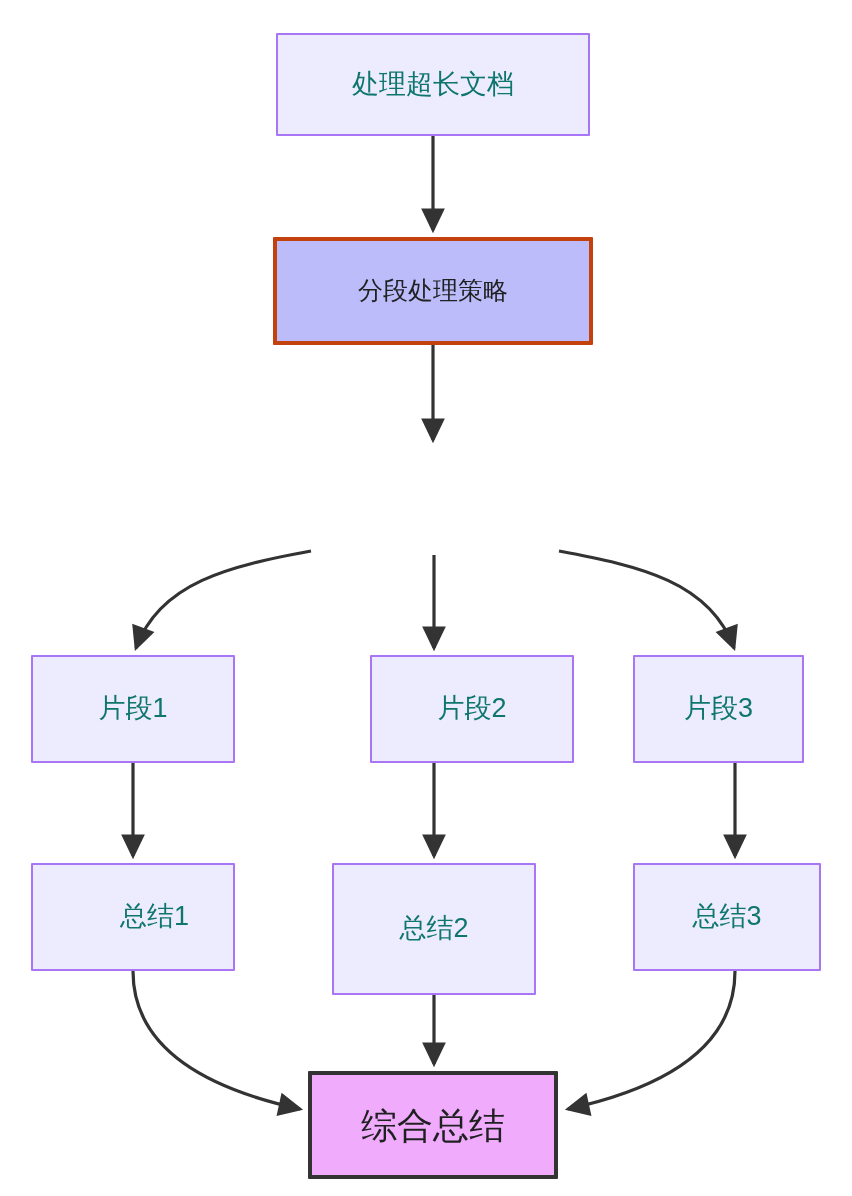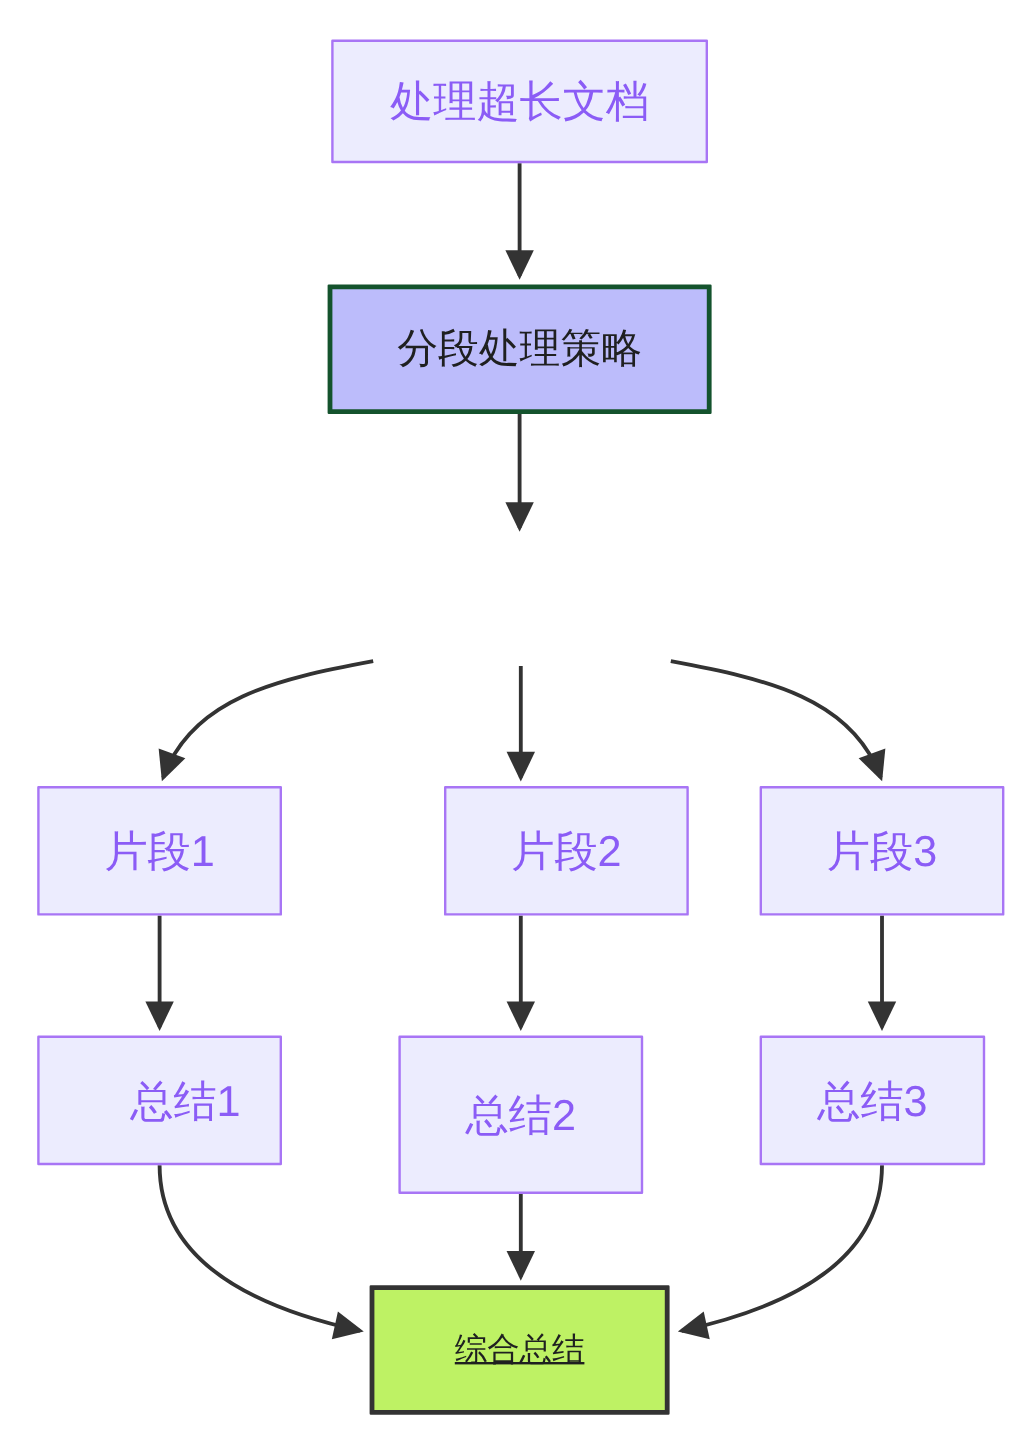--- a/index.html
+++ b/index.html
@@ -34,8 +34,8 @@
     background: #ececfe;
     border: 2px solid #a875f5;
     border-radius: 1px;
-    color: #8b5cf6;
-    font-size: 36px;
+    color: #0f766e;
+    font-size: 27px;
   }
   .node-emphasis {
     background: #bcbcfb;

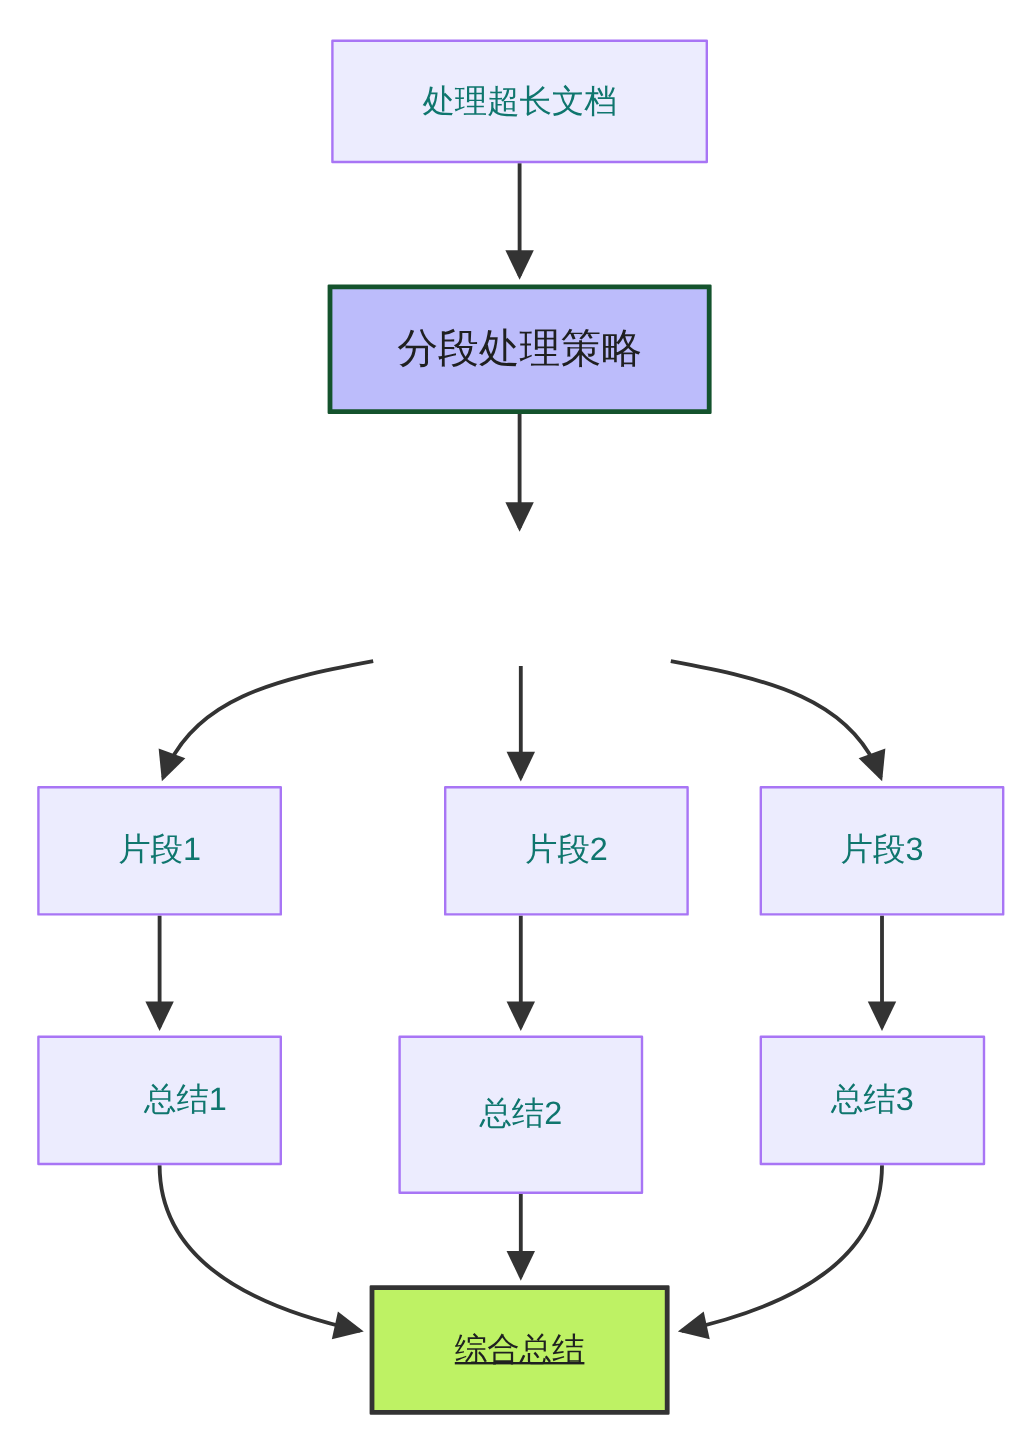--- a/index.html
+++ b/index.html
@@ -39,10 +39,10 @@
   }
   .node-emphasis {
     background: #bcbcfb;
-    border: 4px solid #14532d;
+    border: 4px solid #c2410c;
     border-radius: 1px;
     color: #1f2020;
-    font-size: 34px;
+    font-size: 25px;
   }
   .node-result {
     background: #bef264;

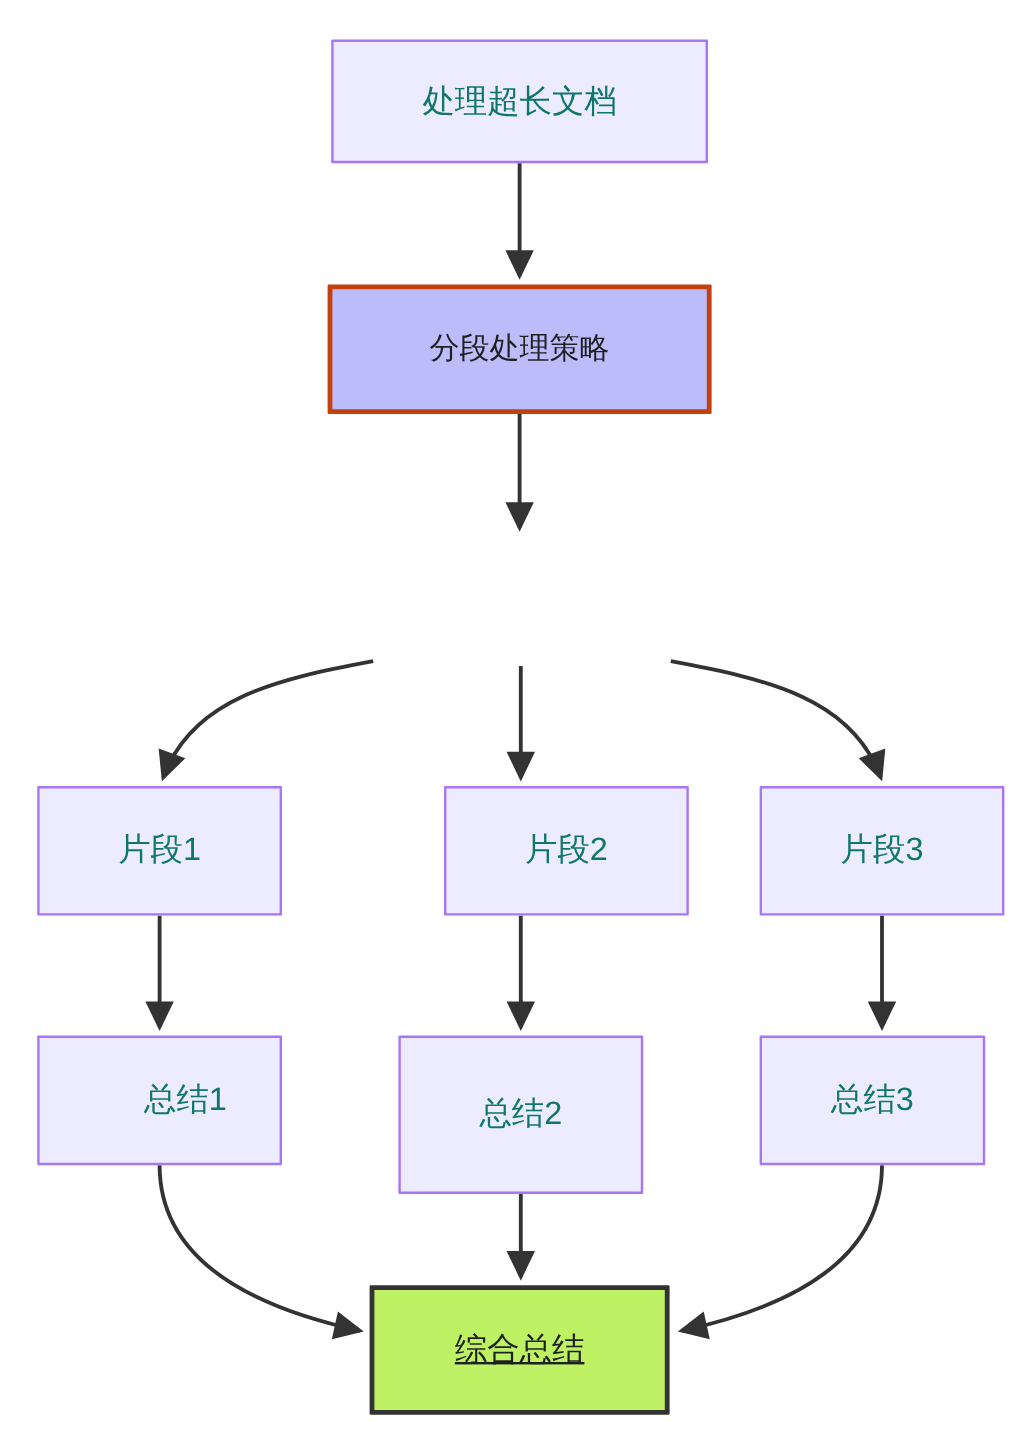--- a/index.html
+++ b/index.html
@@ -117,7 +117,7 @@
     <span class="node-label">片段2</span>
   </div>
 
-  <div class="node-box node-standard" style="left:633px; top:655px; width:204px; height:108px;">
+  <div class="node-box node-standard" style="left:633px; top:655px; width:171px; height:108px;">
     <span class="node-label">片段3</span>
   </div>
 

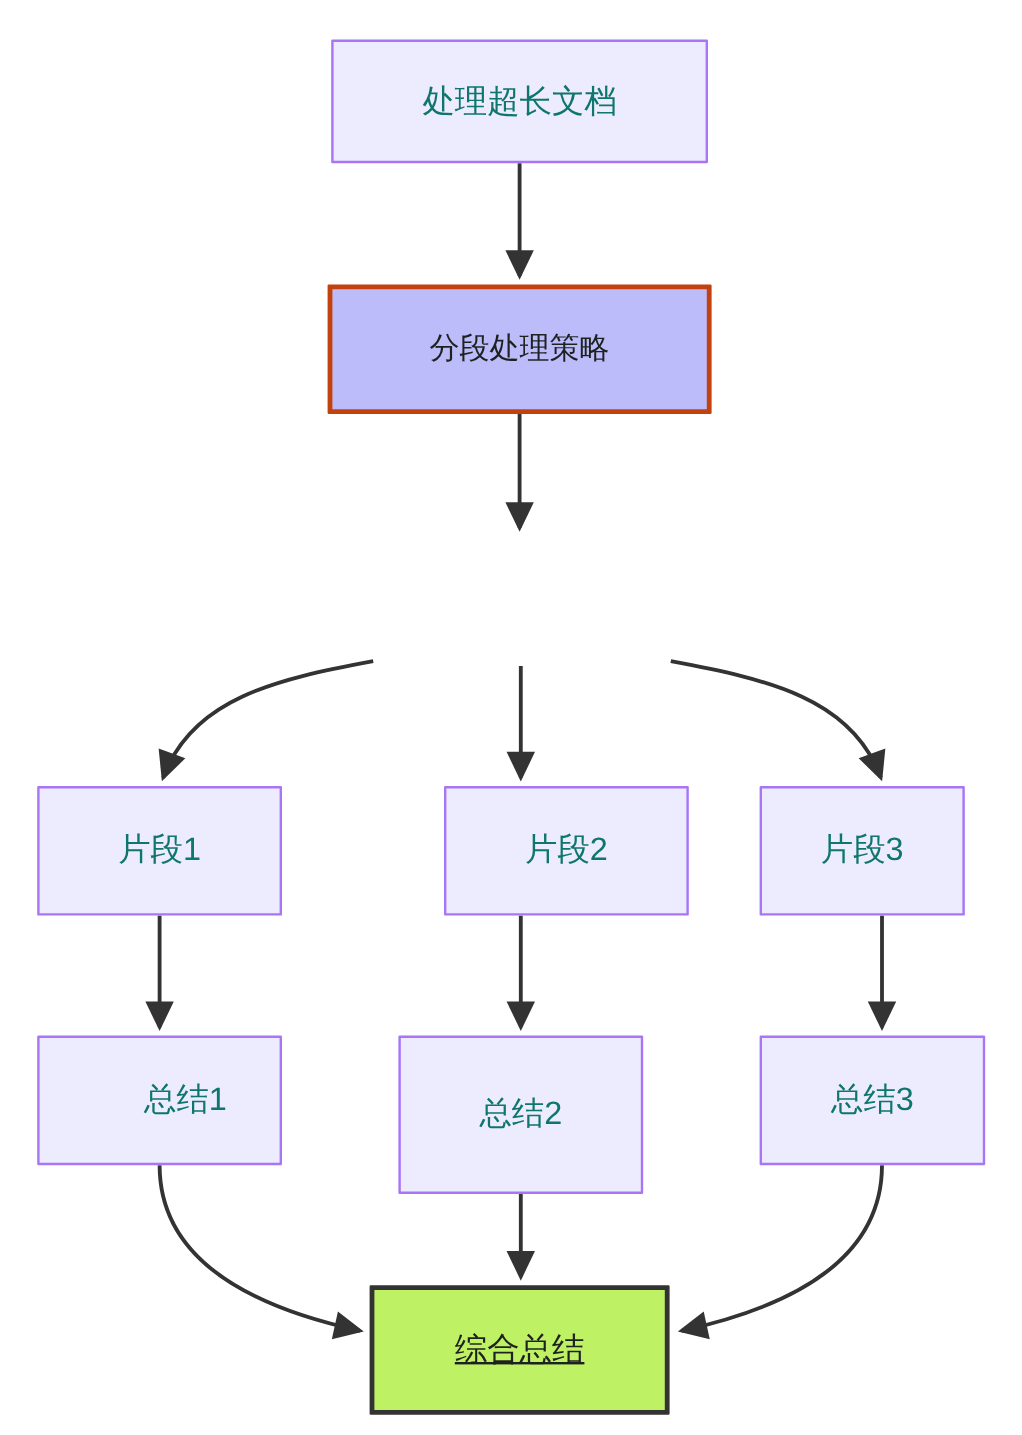--- a/index.html
+++ b/index.html
@@ -45,12 +45,11 @@
     font-size: 25px;
   }
   .node-result {
-    background: #bef264;
+    background: #f0abfc;
     border: 4px solid #333333;
     border-radius: 1px;
     color: #1f2020;
-    font-size: 27px;
-    text-decoration: underline;
+    font-size: 36px;
   }
   .node-label {
     display: block;

